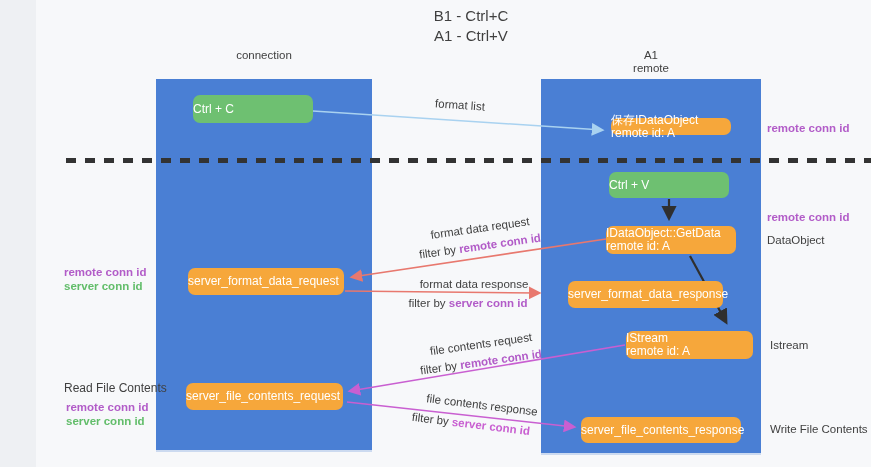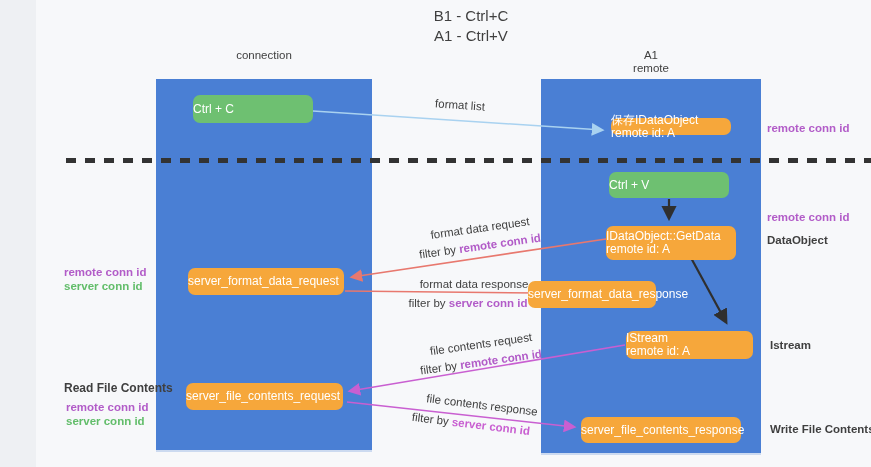--- a/index.html
+++ b/index.html
@@ -129,7 +129,7 @@
     <div>Ctrl + V</div>
   </div>
 
-  <div class="abs node node-orange" style="left:570px;top:226px;width:130px;height:34px;">
+  <div class="abs node node-orange" style="left:570px;top:226px;width:130px;height:28px;">
     <div>IDataObject::GetData</div>
     <div>remote id: A</div>
   </div>

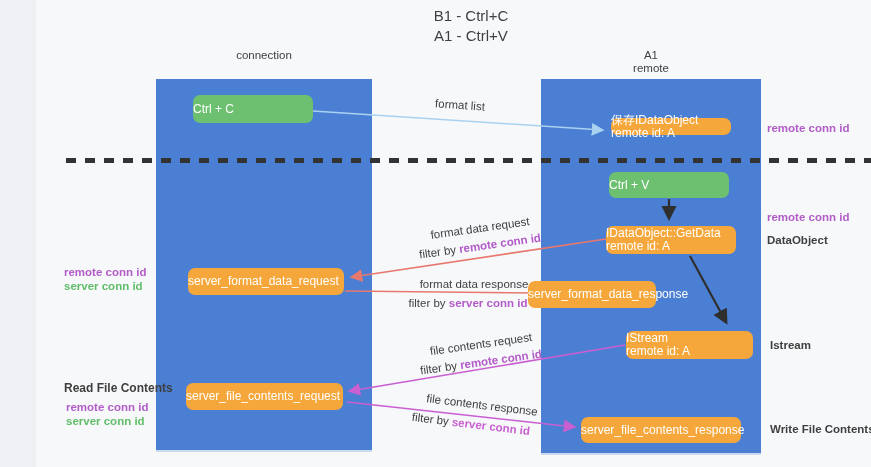--- a/index.html
+++ b/index.html
@@ -50,7 +50,7 @@
   }
   .node-green{background:var(--node-green,#6ec071);}
   .node-orange{background:var(--node-orange,#f6a73b);}
-  .side-label{font-size:11.5px;color:#3f3f3f;white-space:nowrap;z-index:3;font-weight:bold;}
+  .side-label{font-size:11.5px;color:#3f3f3f;white-space:nowrap;z-index:3;}
   .id-purple{color:var(--remote-conn-purple,#b25cc8);font-weight:bold;}
   .id-green{color:var(--server-conn-green,#62bd6a);font-weight:bold;}
   .id-magenta{color:var(--arrow-magenta,#c95fd1);font-weight:bold;}

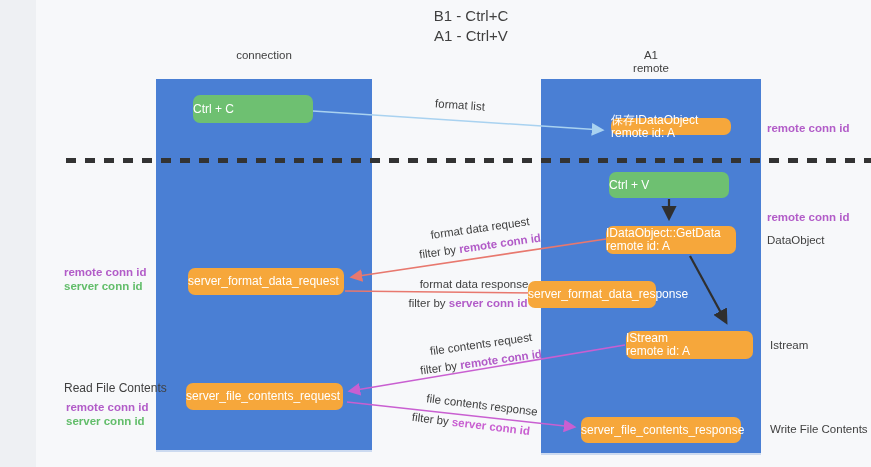--- a/index.html
+++ b/index.html
@@ -138,7 +138,7 @@
     <div>server_format_data_request</div>
   </div>
 
-  <div class="abs node node-orange" style="left:492px;top:281px;width:128px;height:27px;">
+  <div class="abs node node-orange" style="left:532px;top:281px;width:155px;height:27px;">
     <div>server_format_data_response</div>
   </div>
 

